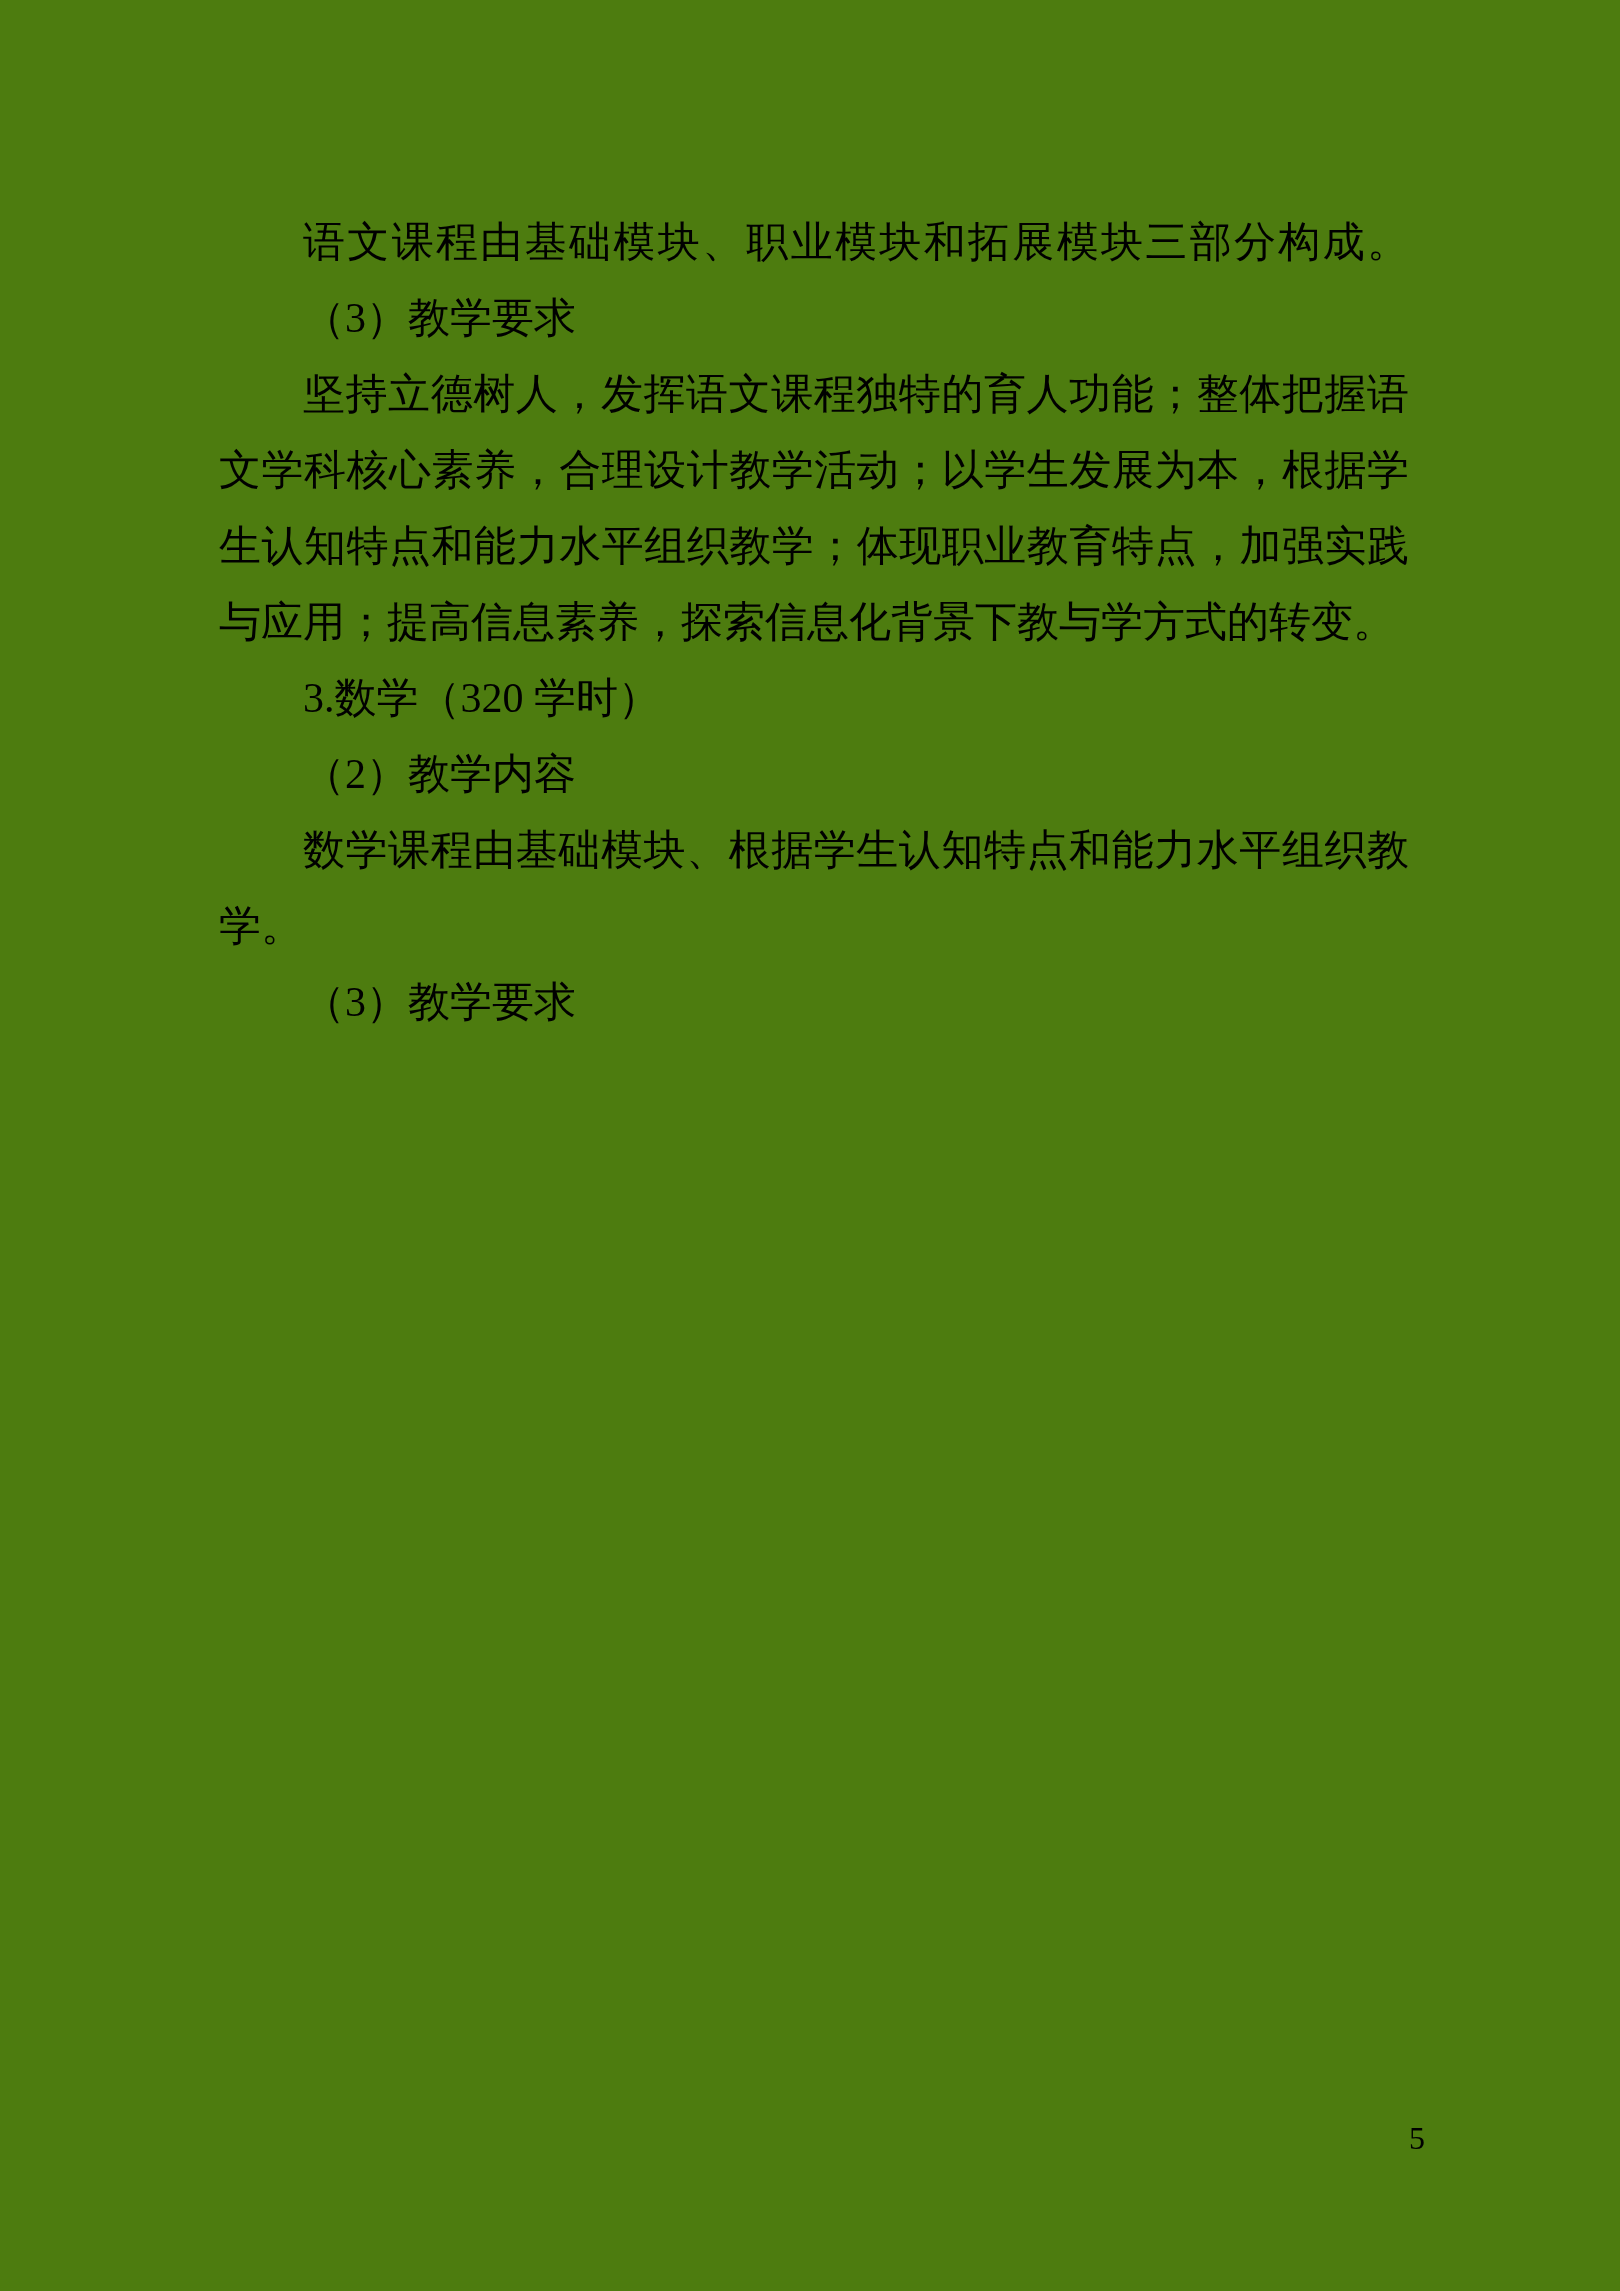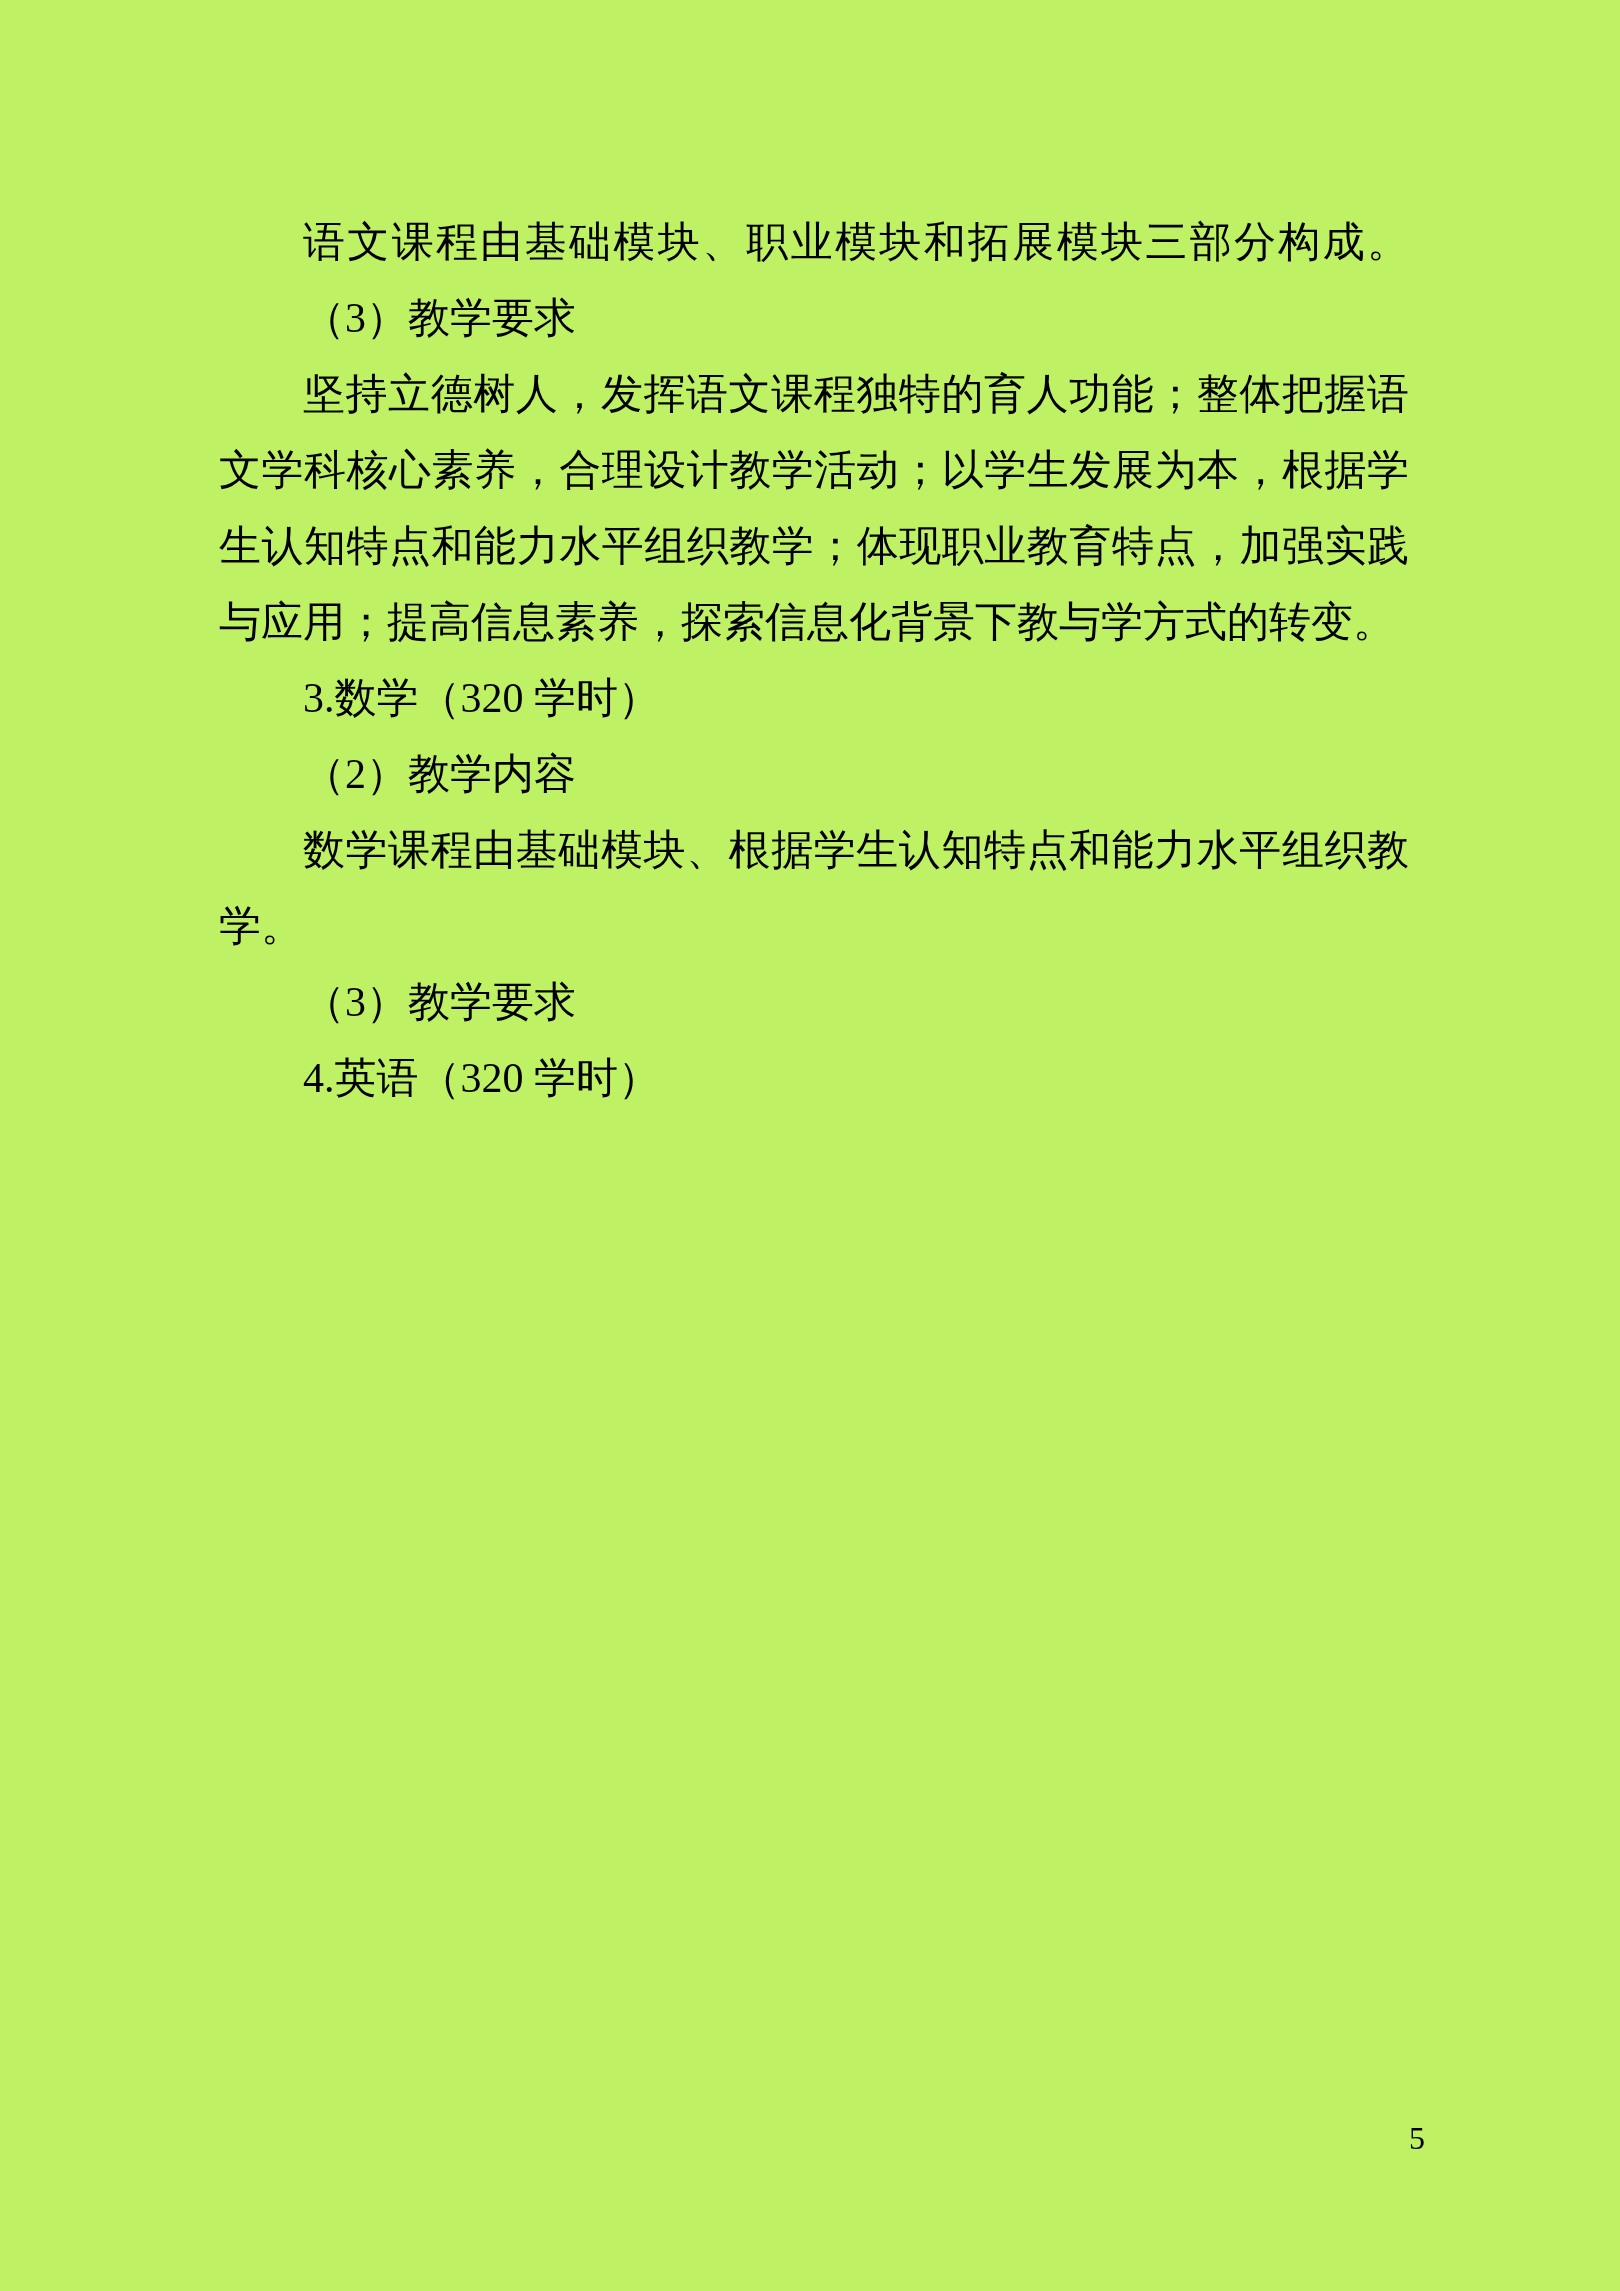--- a/index.html
+++ b/index.html
@@ -20,7 +20,7 @@
     top: 0;
     width: 1620px;
     height: 2292px;
-    background: #bef264;
+    background: #4d7c0f;
     overflow: hidden;
   }
   .text-block {

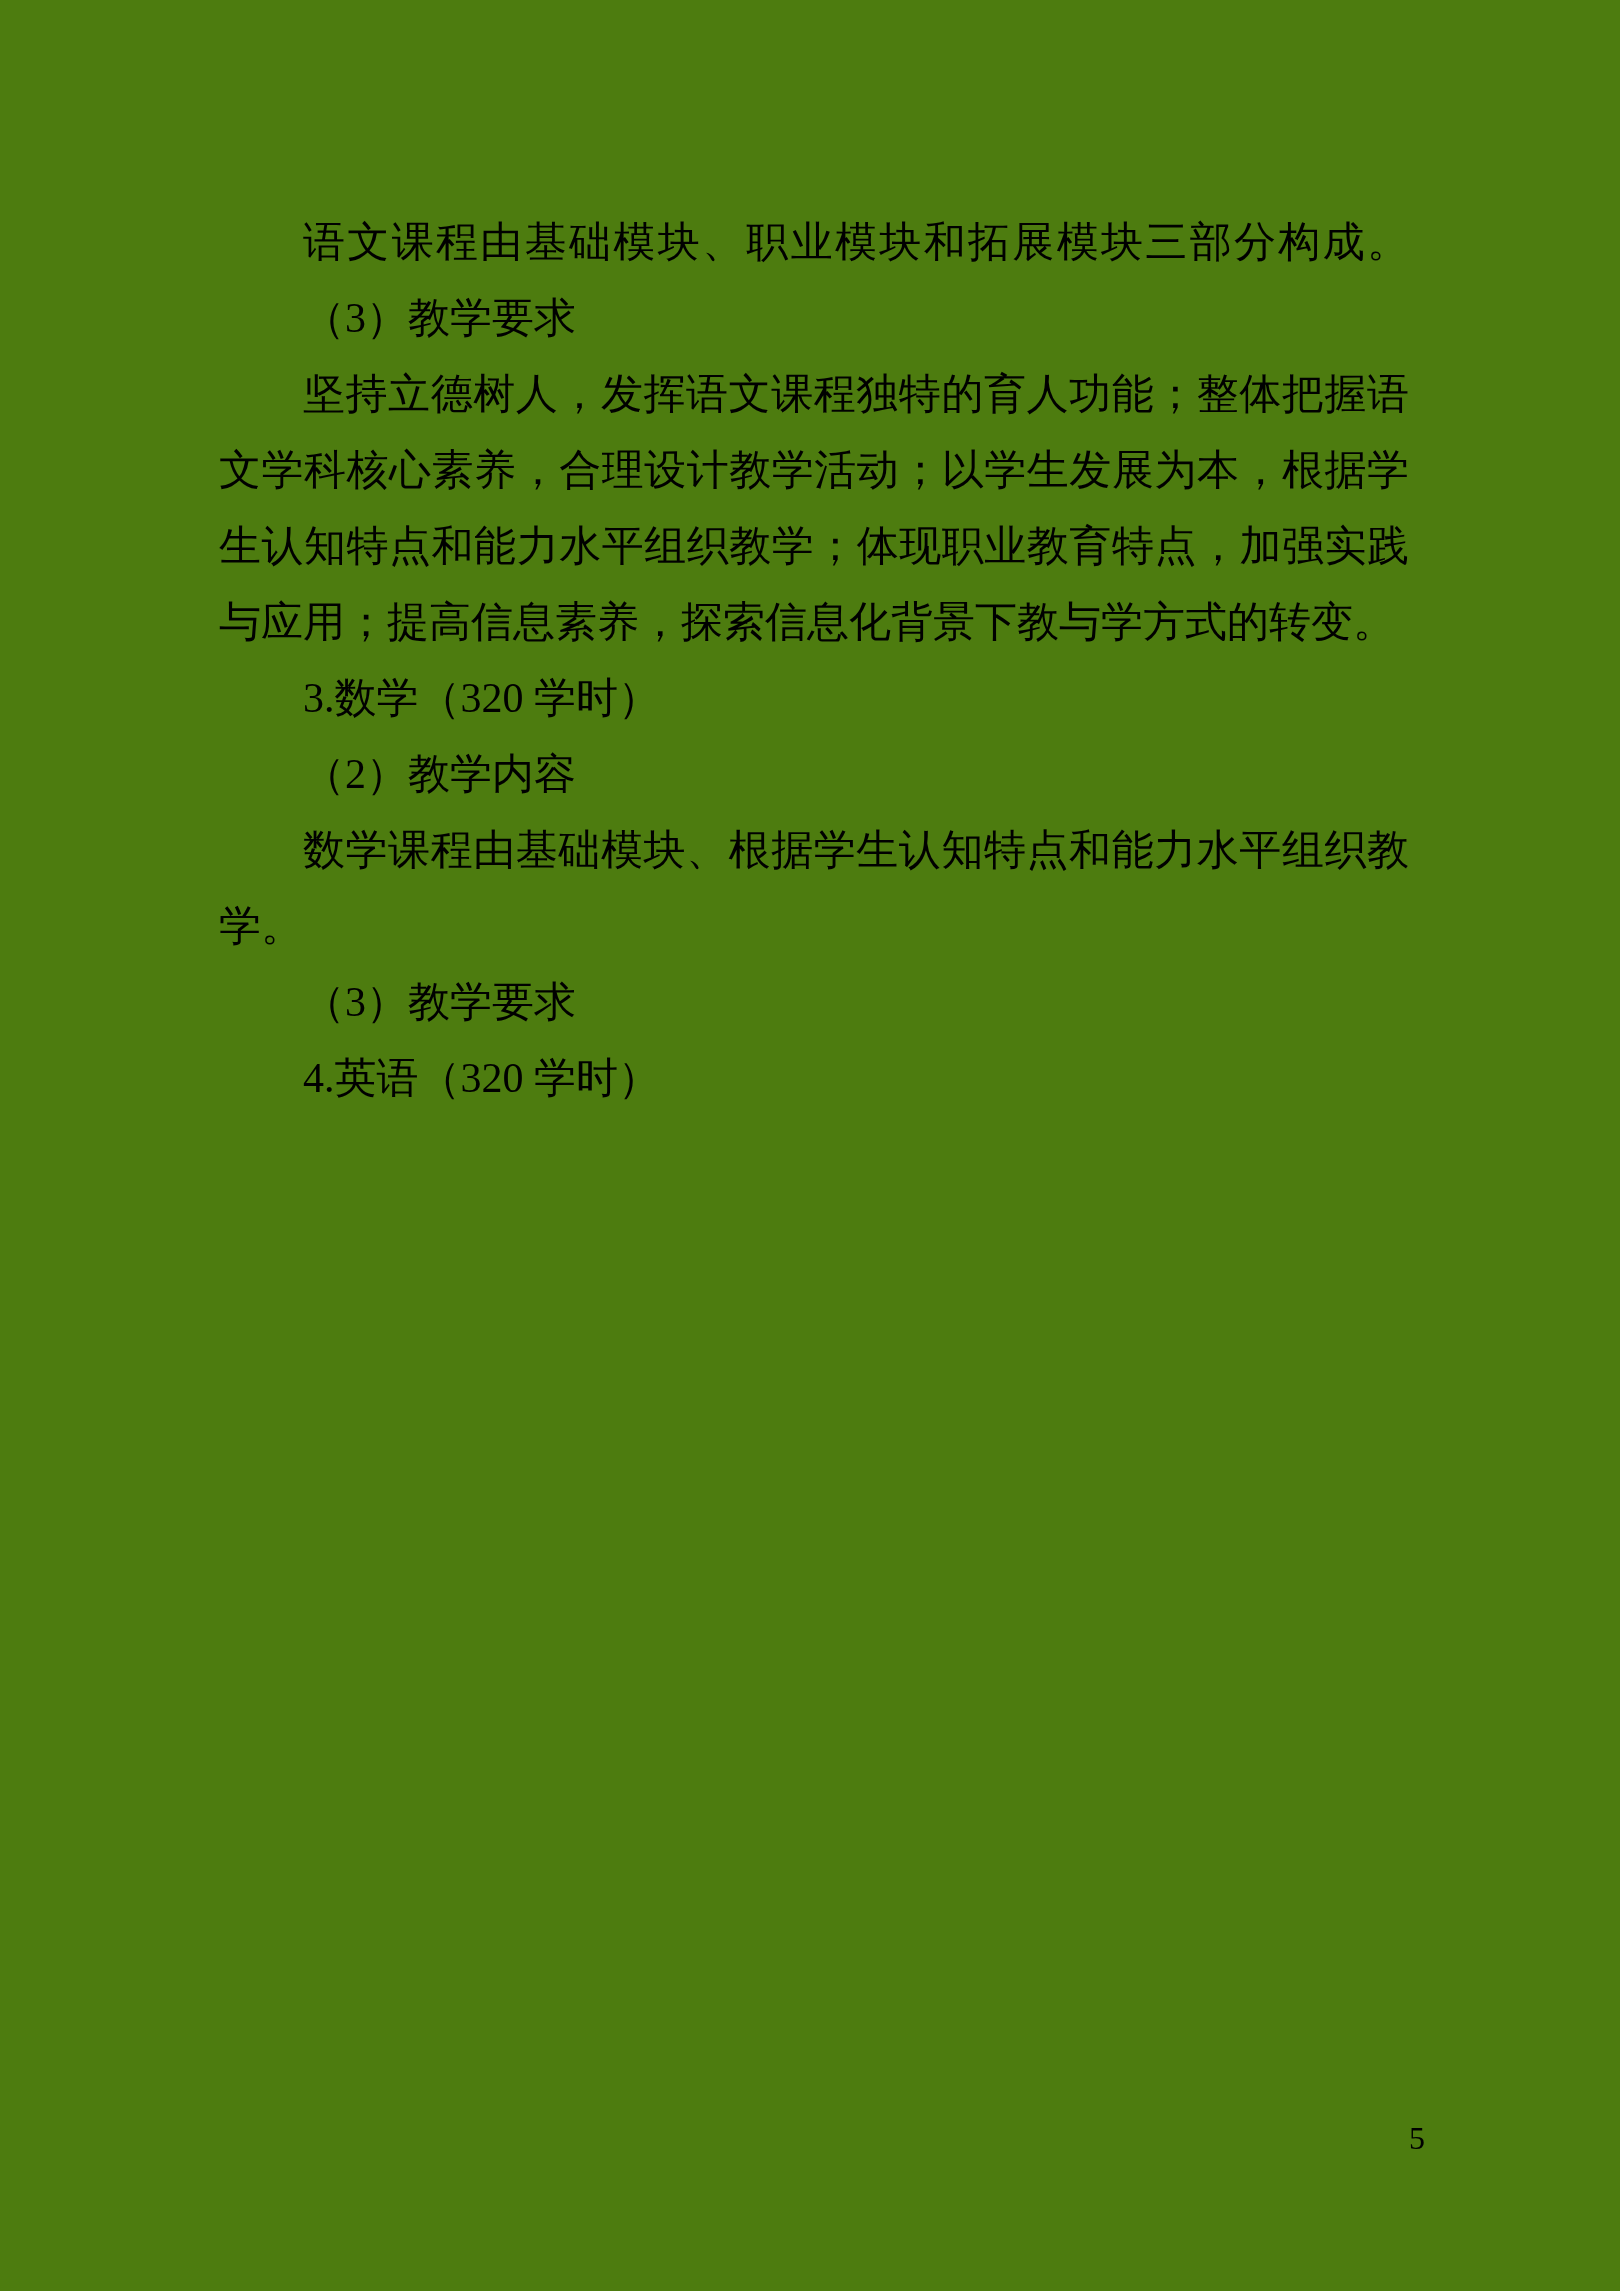--- a/index.html
+++ b/index.html
@@ -78,7 +78,6 @@
     <p>（3）教学要求</p>
 
 
-    <p class="course-heading"><span class="num">4.</span><span class="subj">英语</span><span class="suffix">（320 学时）</span></p>
 
   </div>
 

